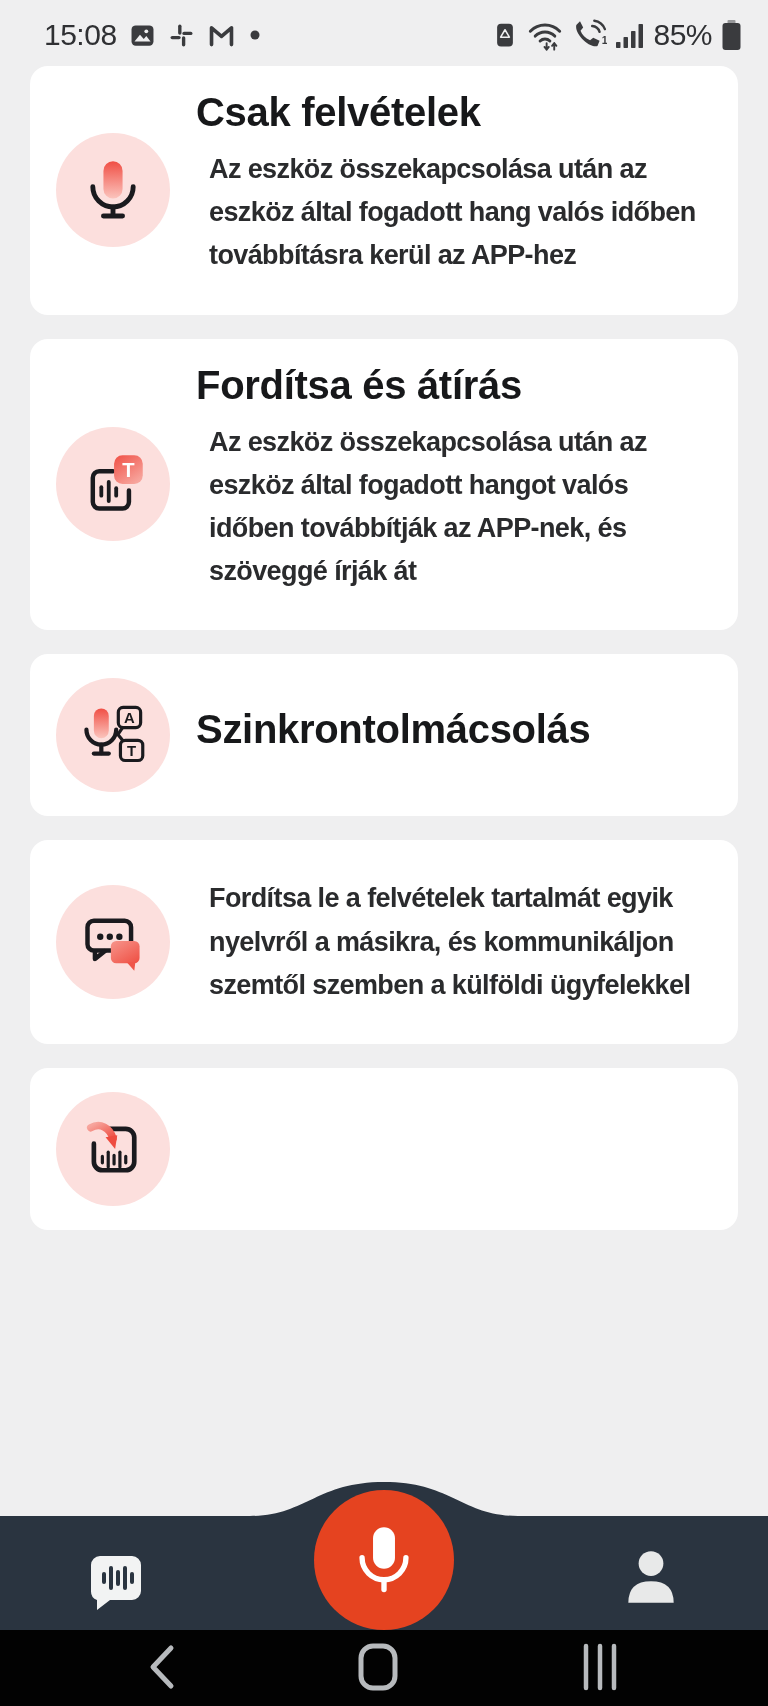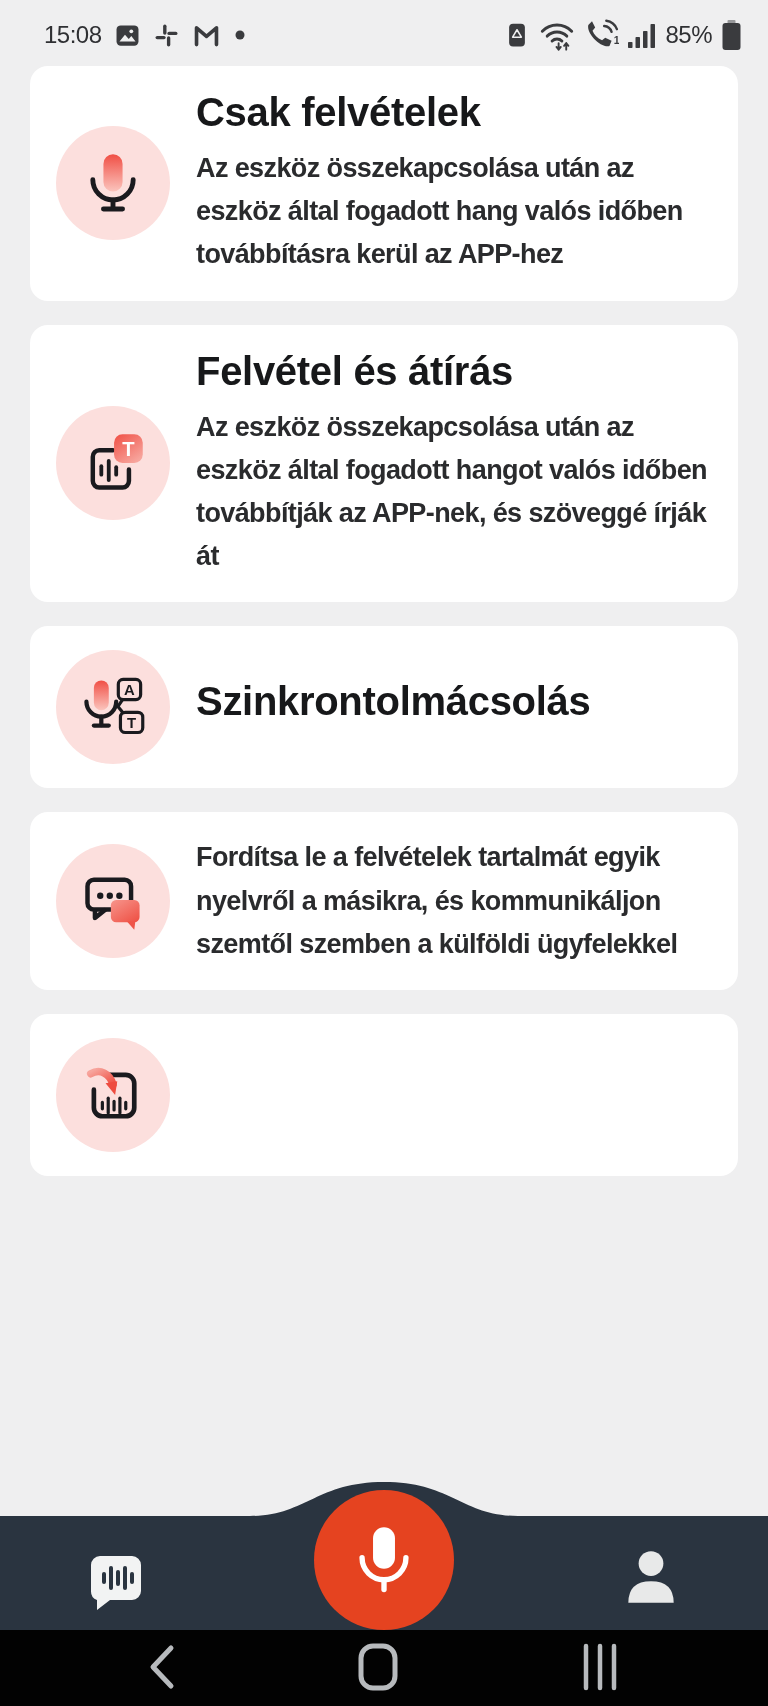--- a/index.html
+++ b/index.html
@@ -16,7 +16,7 @@
   }
   .sb-left{display:flex;align-items:center;gap:12px;}
   .sb-right{display:flex;align-items:center;gap:7px;}
-  .sb-time,.sb-pct{font-size:24px;font-weight:500;color:#2f3033;letter-spacing:-0.5px;}
+  .sb-time,.sb-pct{font-size:30px;font-weight:500;color:#2f3033;letter-spacing:-0.5px;}
   .sb-icon{display:inline-flex;align-items:center;justify-content:center;}
 
   

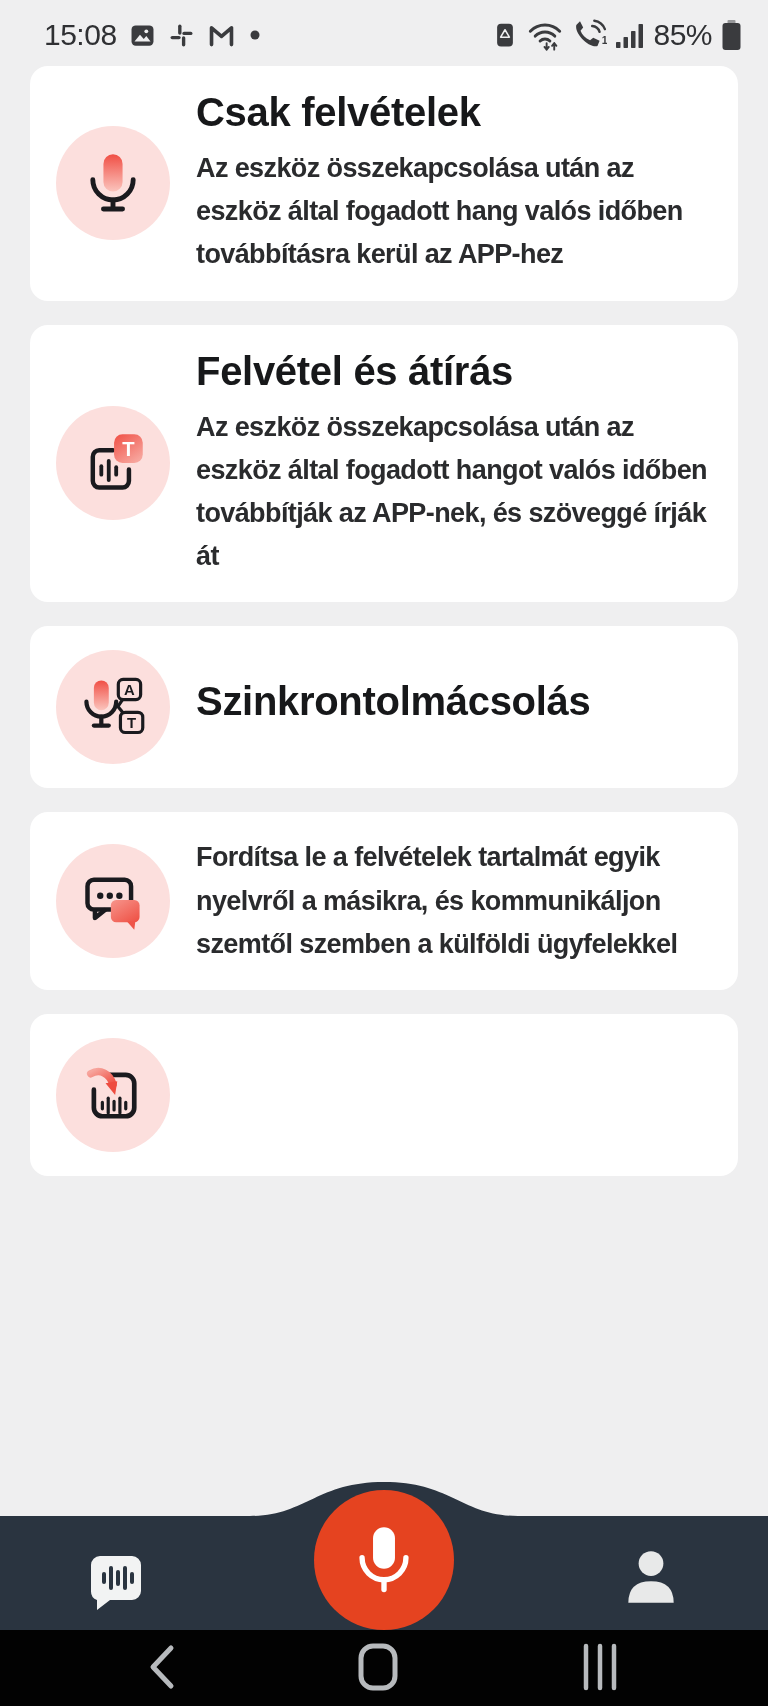--- a/index.html
+++ b/index.html
@@ -31,7 +31,7 @@
   }
   .card-text{flex:1;min-width:0;}
   .card-title{font-size:40px;font-weight:700;color:#17181a;margin:0 0 12px;letter-spacing:-0.3px;}
-  .card-desc{font-size:27px;font-weight:700;color:#2a2b2d;line-height:1.6;margin:0;letter-spacing:-0.6px;}
+  .card-desc{font-size:27px;font-weight:700;color:#2a2b2d;line-height:1.6;margin:13px;letter-spacing:-0.6px;}
 
   
   .tabbar{position:absolute;left:0;bottom:76px;width:768px;height:148px;}

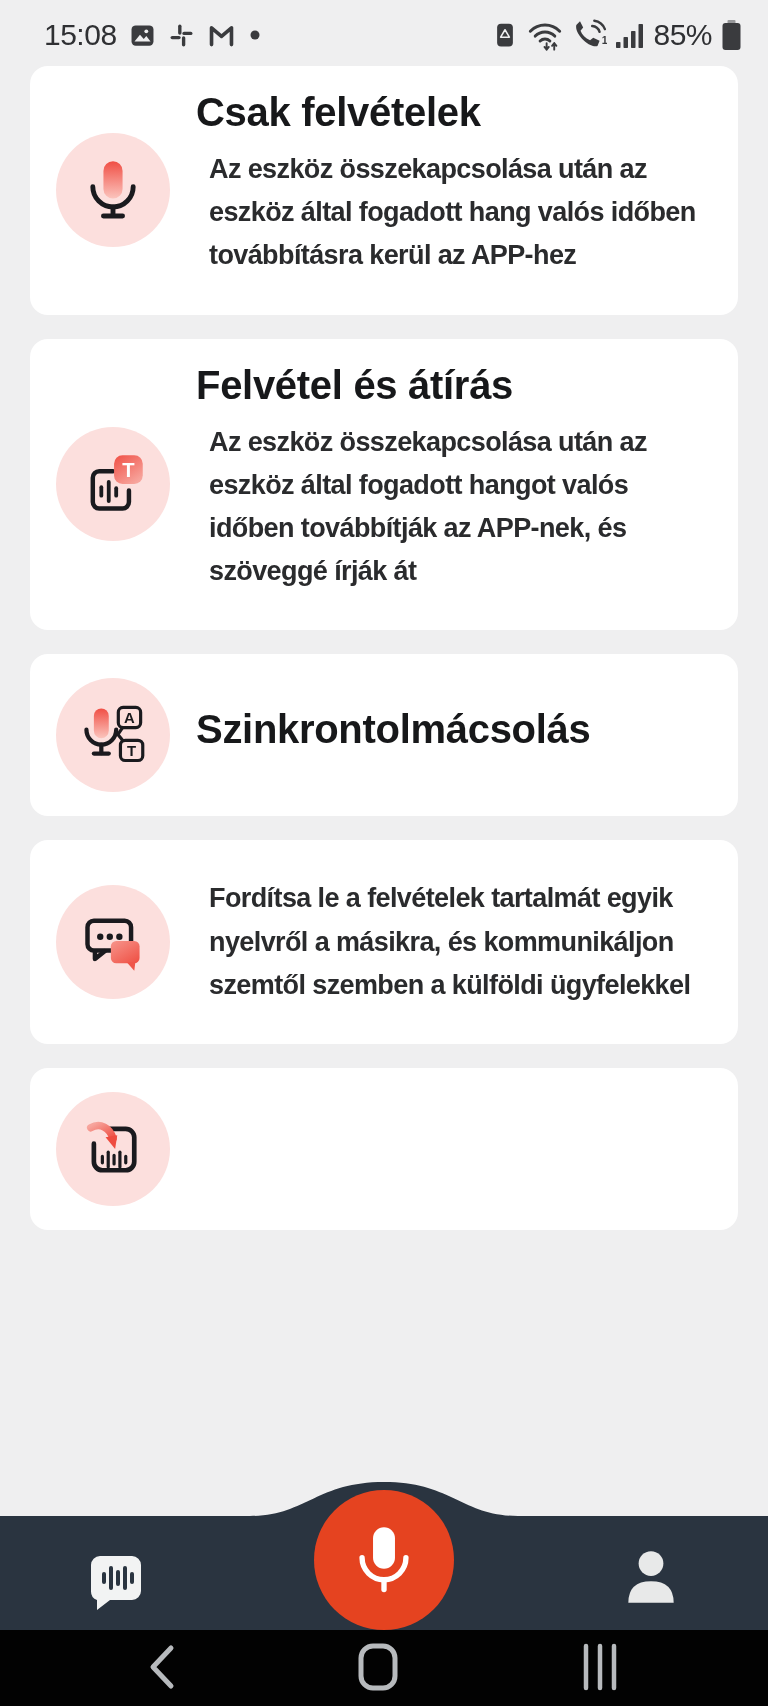--- a/index.html
+++ b/index.html
@@ -169,7 +169,7 @@
         </svg>
       </div>
       <div class="card-text">
-        <h2 class="card-title">Felvétel és átírás</h2>
+        <h2 class="card-title">Fordítsa és átírás</h2>
         <p class="card-desc">Az eszköz összekapcsolása után az eszköz által fogadott hangot valós időben továbbítják az APP-nek, és szöveggé írják át</p>
       </div>
     </div>

